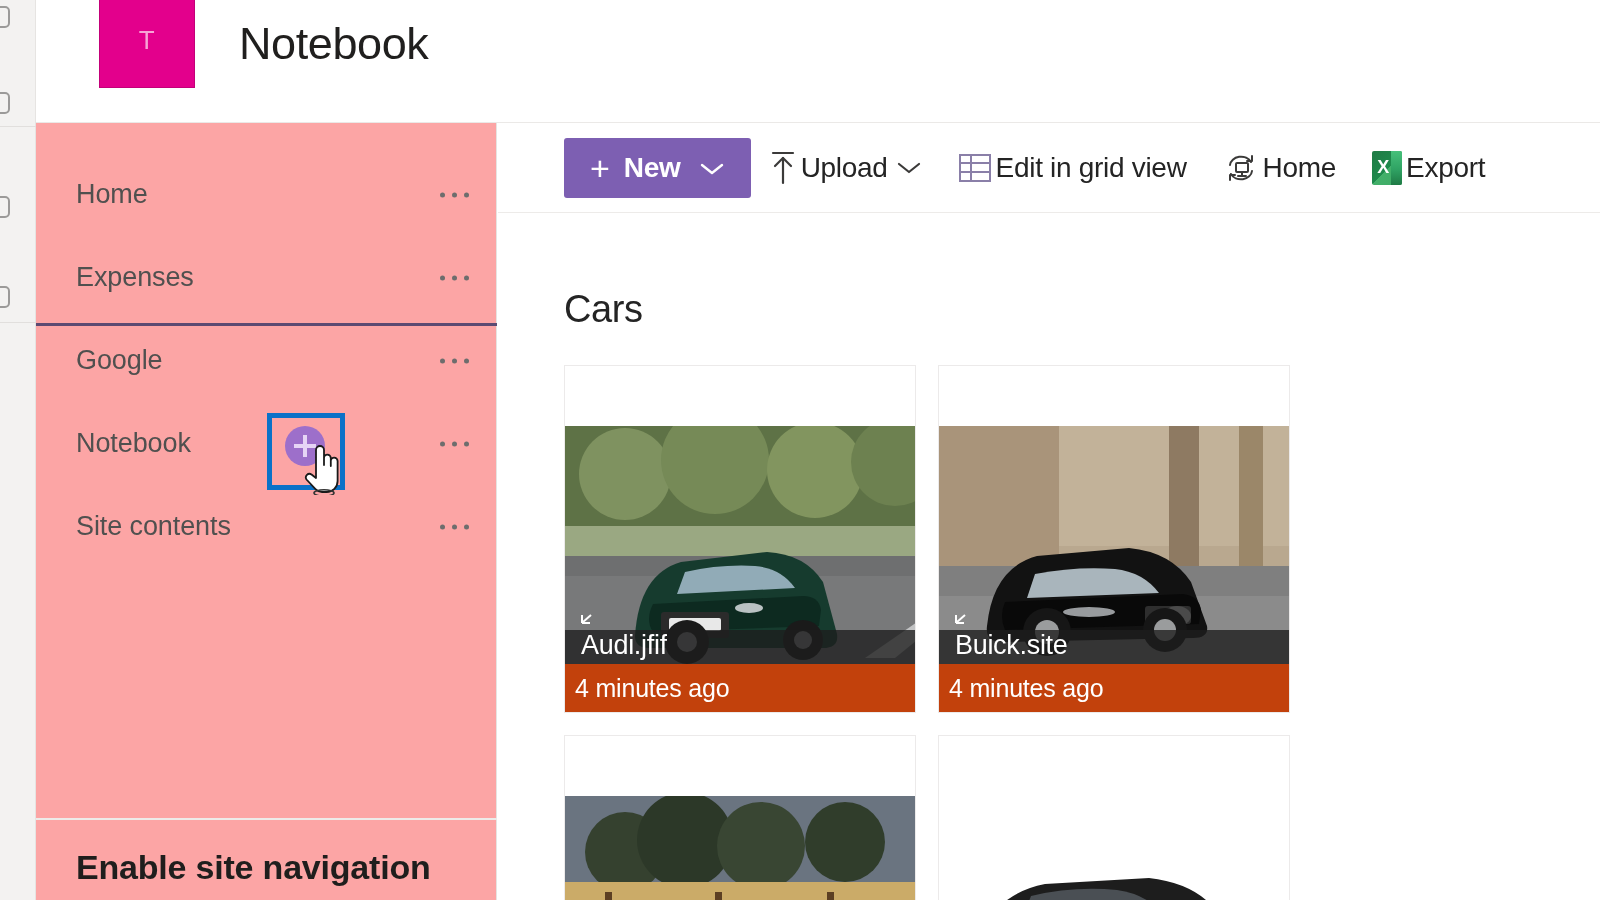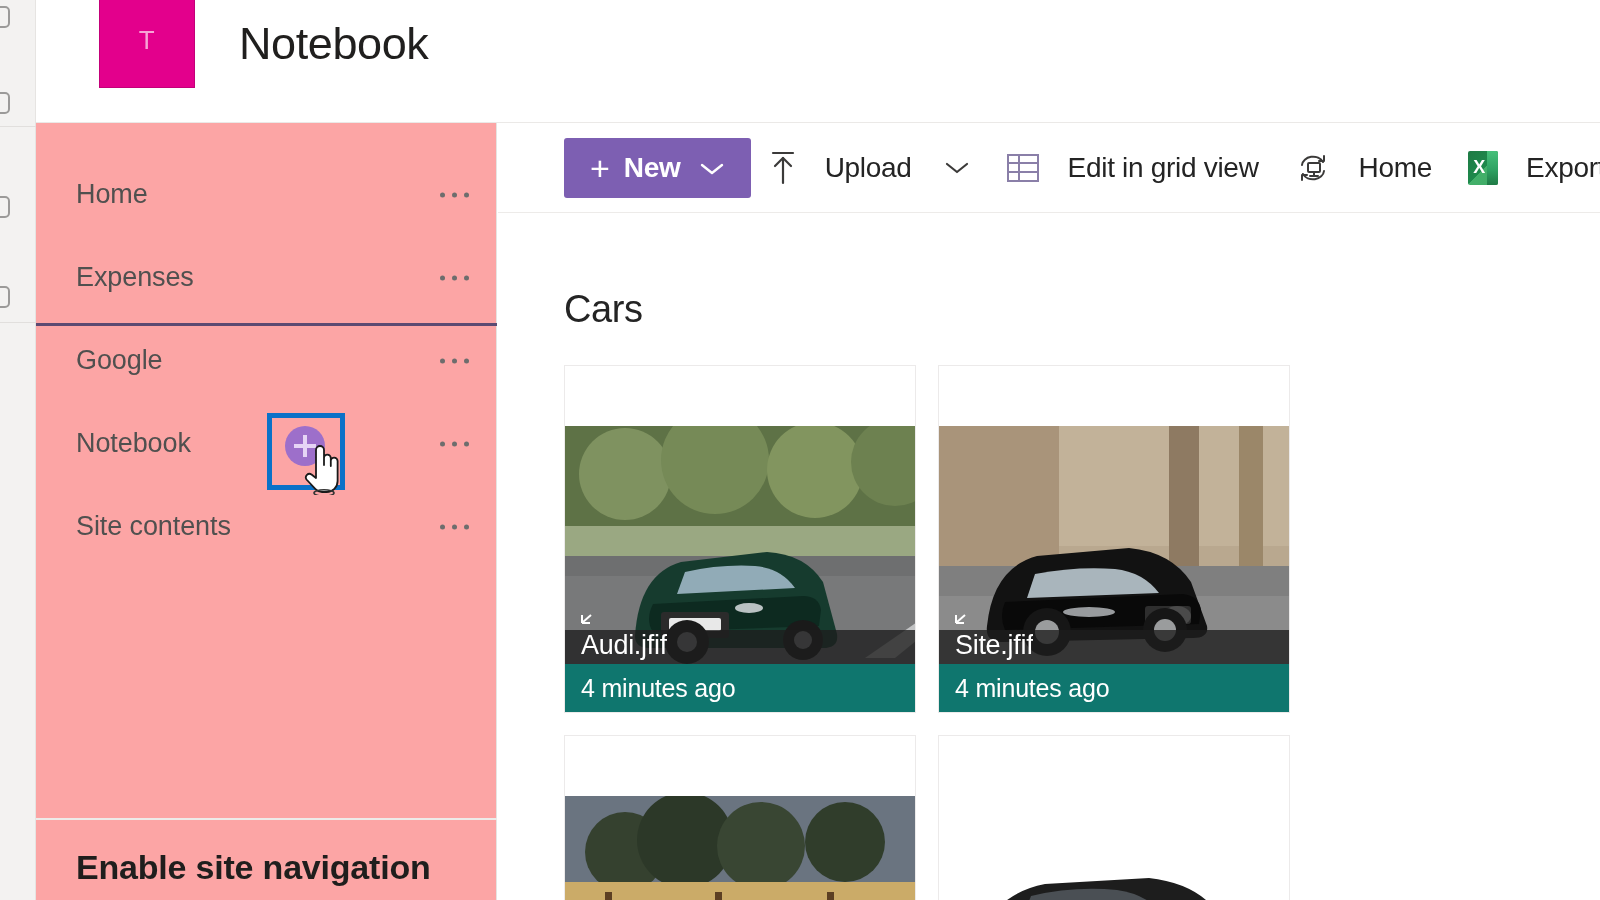--- a/index.html
+++ b/index.html
@@ -151,7 +151,7 @@
   .btn-new .chev { display:inline-block; margin-left: 4px; }
 
   .cmd-item {
-    display: flex; align-items: center; gap: 28px;
+    display: flex; align-items: center; gap: 4px;
     height: 60px; padding: 0 18px;
     font-size: 28px; color: #242424; font-weight: 400; letter-spacing: -0.3px;
     white-space: nowrap;

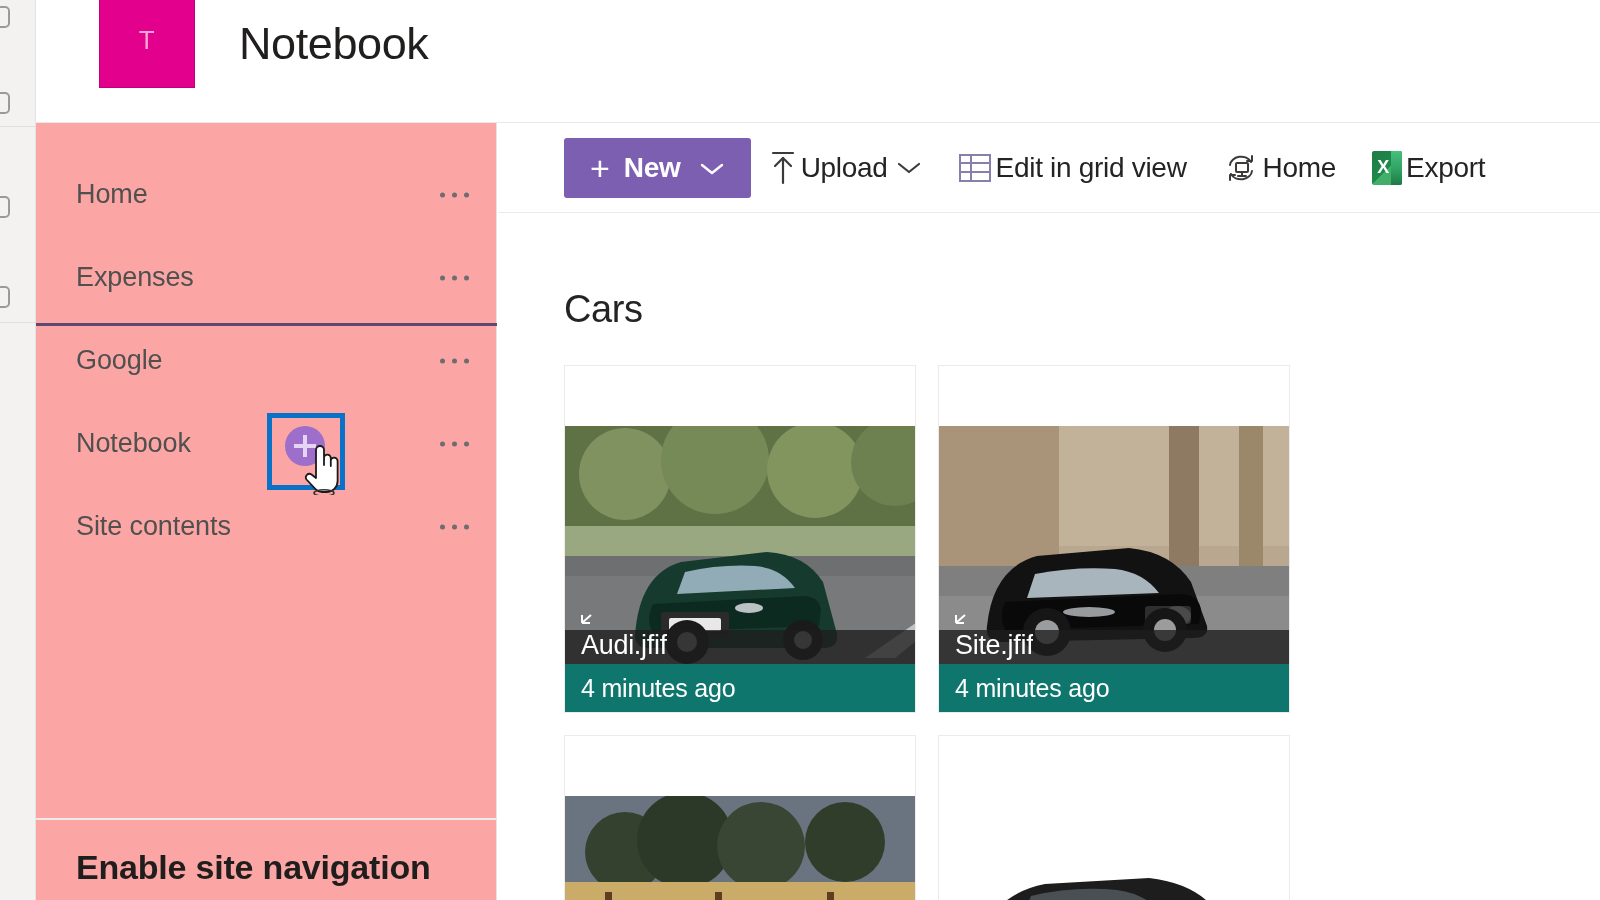--- a/index.html
+++ b/index.html
@@ -440,7 +440,7 @@
             <path d="M1 1 L1 9 M1 9 L9 9" fill="none" stroke="#ffffff" stroke-width="2"></path>
             <path d="M2 8 L10 1" fill="none" stroke="#ffffff" stroke-width="2"></path>
           </svg>
-          <span class="tile-name">Site.jfif</span>
+          <span class="tile-name">Buick.site</span>
         </div>
         <div class="tile-footer">
           <span class="tile-date">4 minutes ago</span>

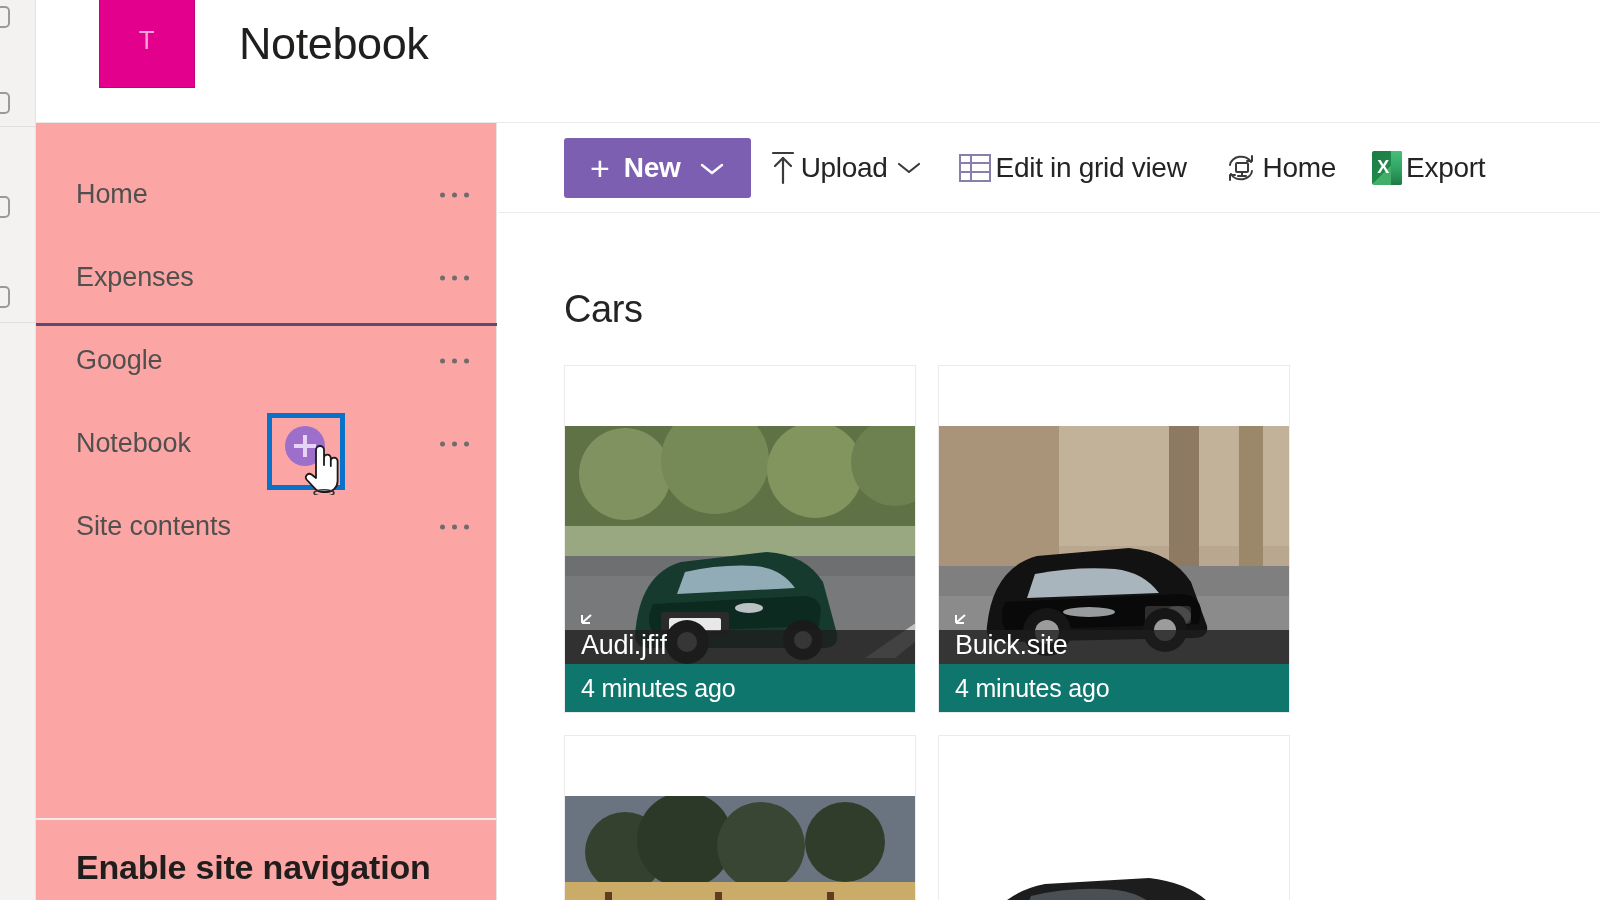--- a/index.html
+++ b/index.html
@@ -209,8 +209,8 @@
   }
   .tile-footer {
     position: absolute; left: 0; bottom: 0; width: 352px; height: 48px;
-    background: #0f766e;
-    display: flex; align-items: center; padding-left: 16px;
+    background: #c2410c;
+    display: flex; align-items: center; padding-left: 10px;
   }
   .tile-date {
     color: #ffffff; font-size: 25px; font-weight: 400; letter-spacing: -0.2px;

